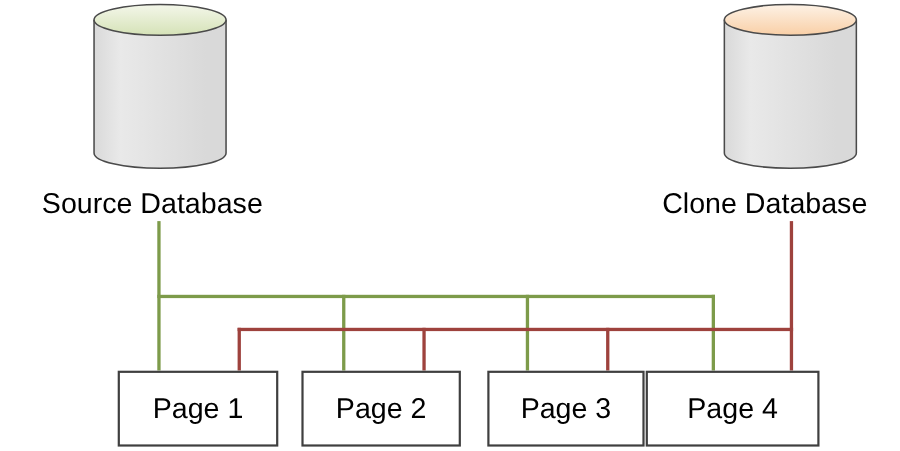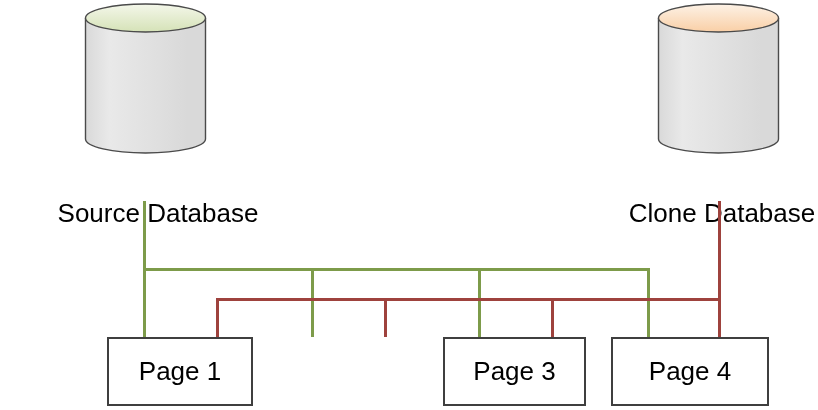--- a/index.html
+++ b/index.html
@@ -22,9 +22,8 @@
     font-size: 26px;
     line-height: 30px;
     color: var(--text, #000);
-    text-align: center;
+    text-align: left;
     white-space: nowrap;
-    margin-top: 28px;
   }
   .db-label.source { left: 38px; }
   .db-label.clone  { left: 602px; }

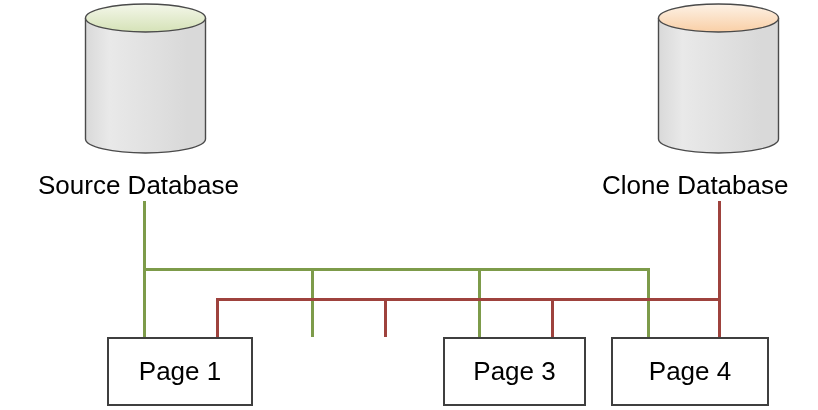--- a/index.html
+++ b/index.html
@@ -110,6 +110,9 @@
   <div class="page-box p1">
     <span>Page 1</span>
   </div>
+  <div class="page-box p2">
+    <span>Page 2</span>
+  </div>
   <div class="page-box p3">
     <span>Page 3</span>
   </div>

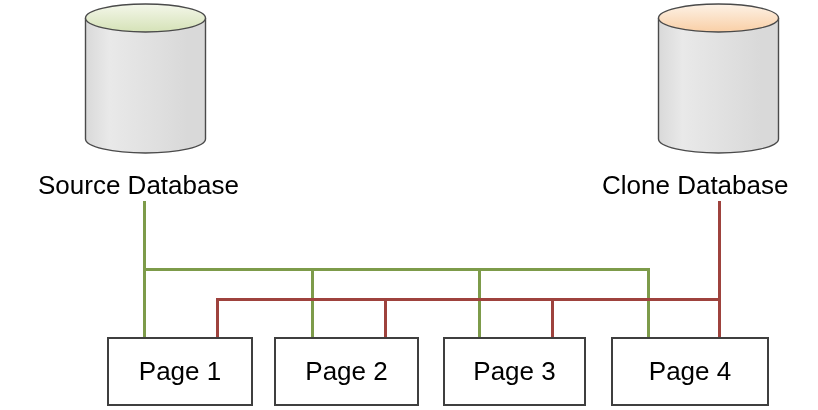--- a/index.html
+++ b/index.html
@@ -51,7 +51,7 @@
   .page-box.p1 { left: 107px; width: 146px; }
   .page-box.p2 { left: 274px; width: 145px; }
   .page-box.p3 { left: 443px; width: 143px; }
-  .page-box.p4 { left: 611px; width: 158px; }
+  .page-box.p4 { left: 587px; width: 158px; }
 </style>
 </head>
 <body>

